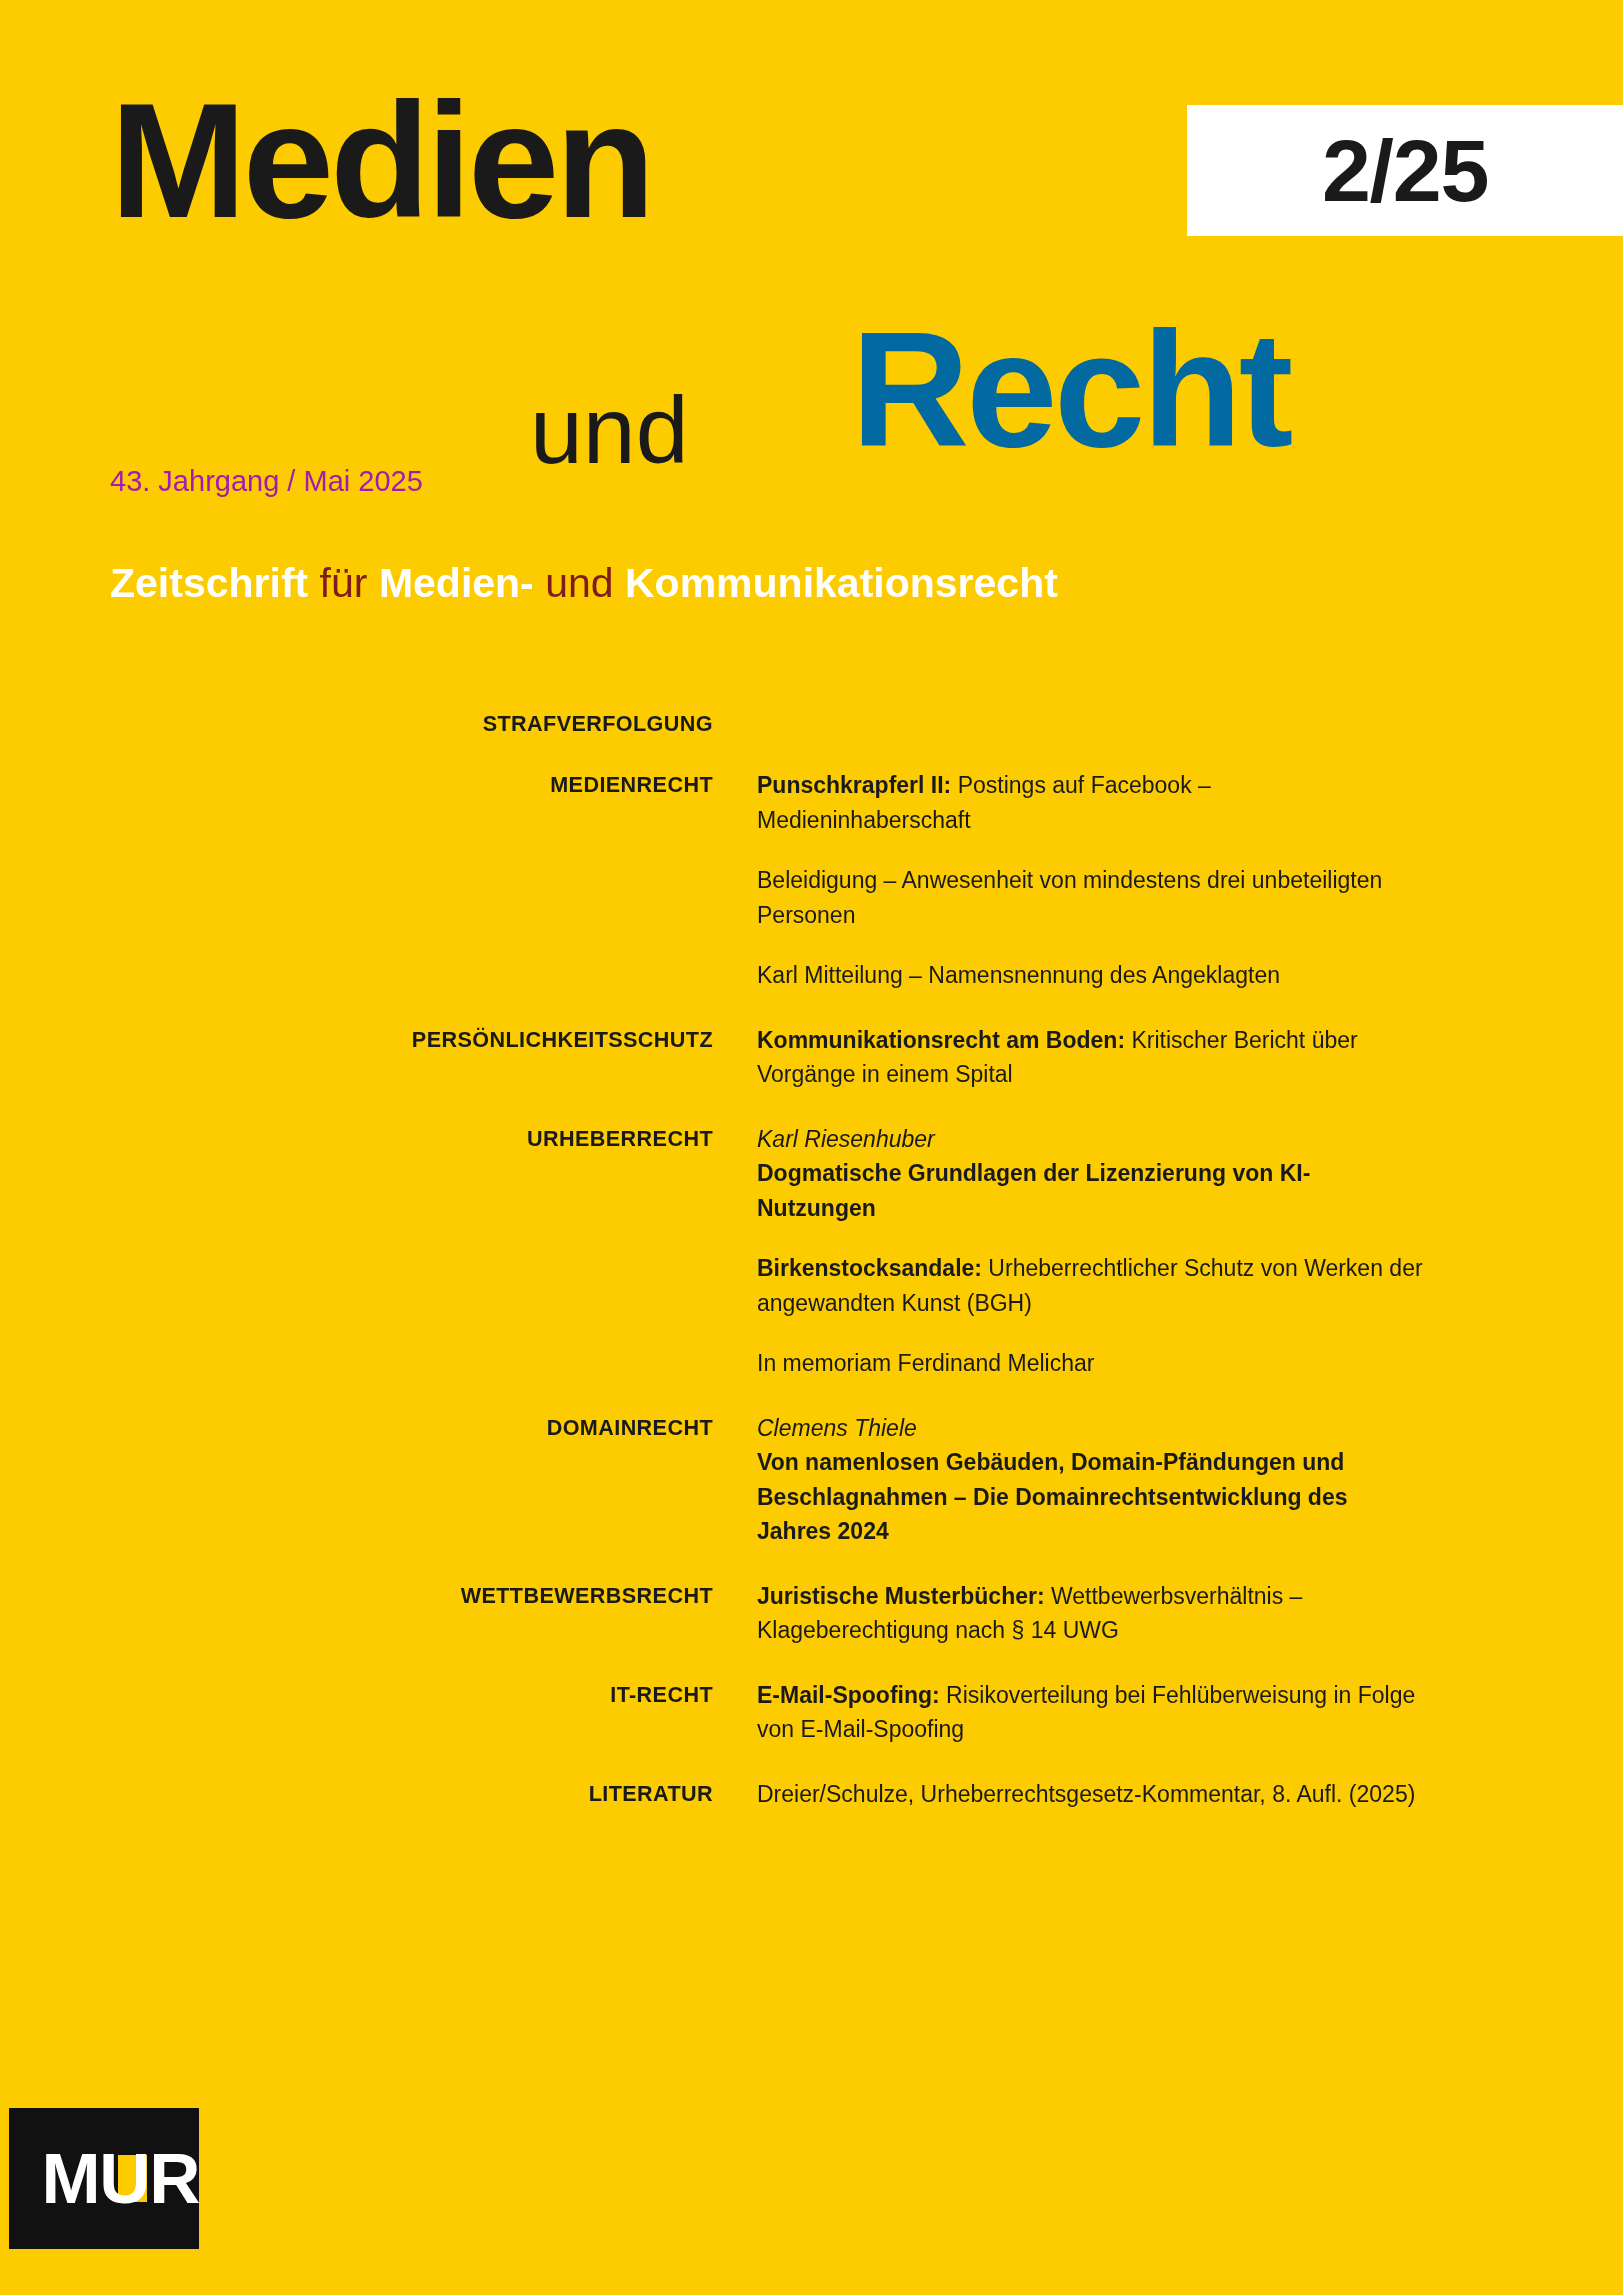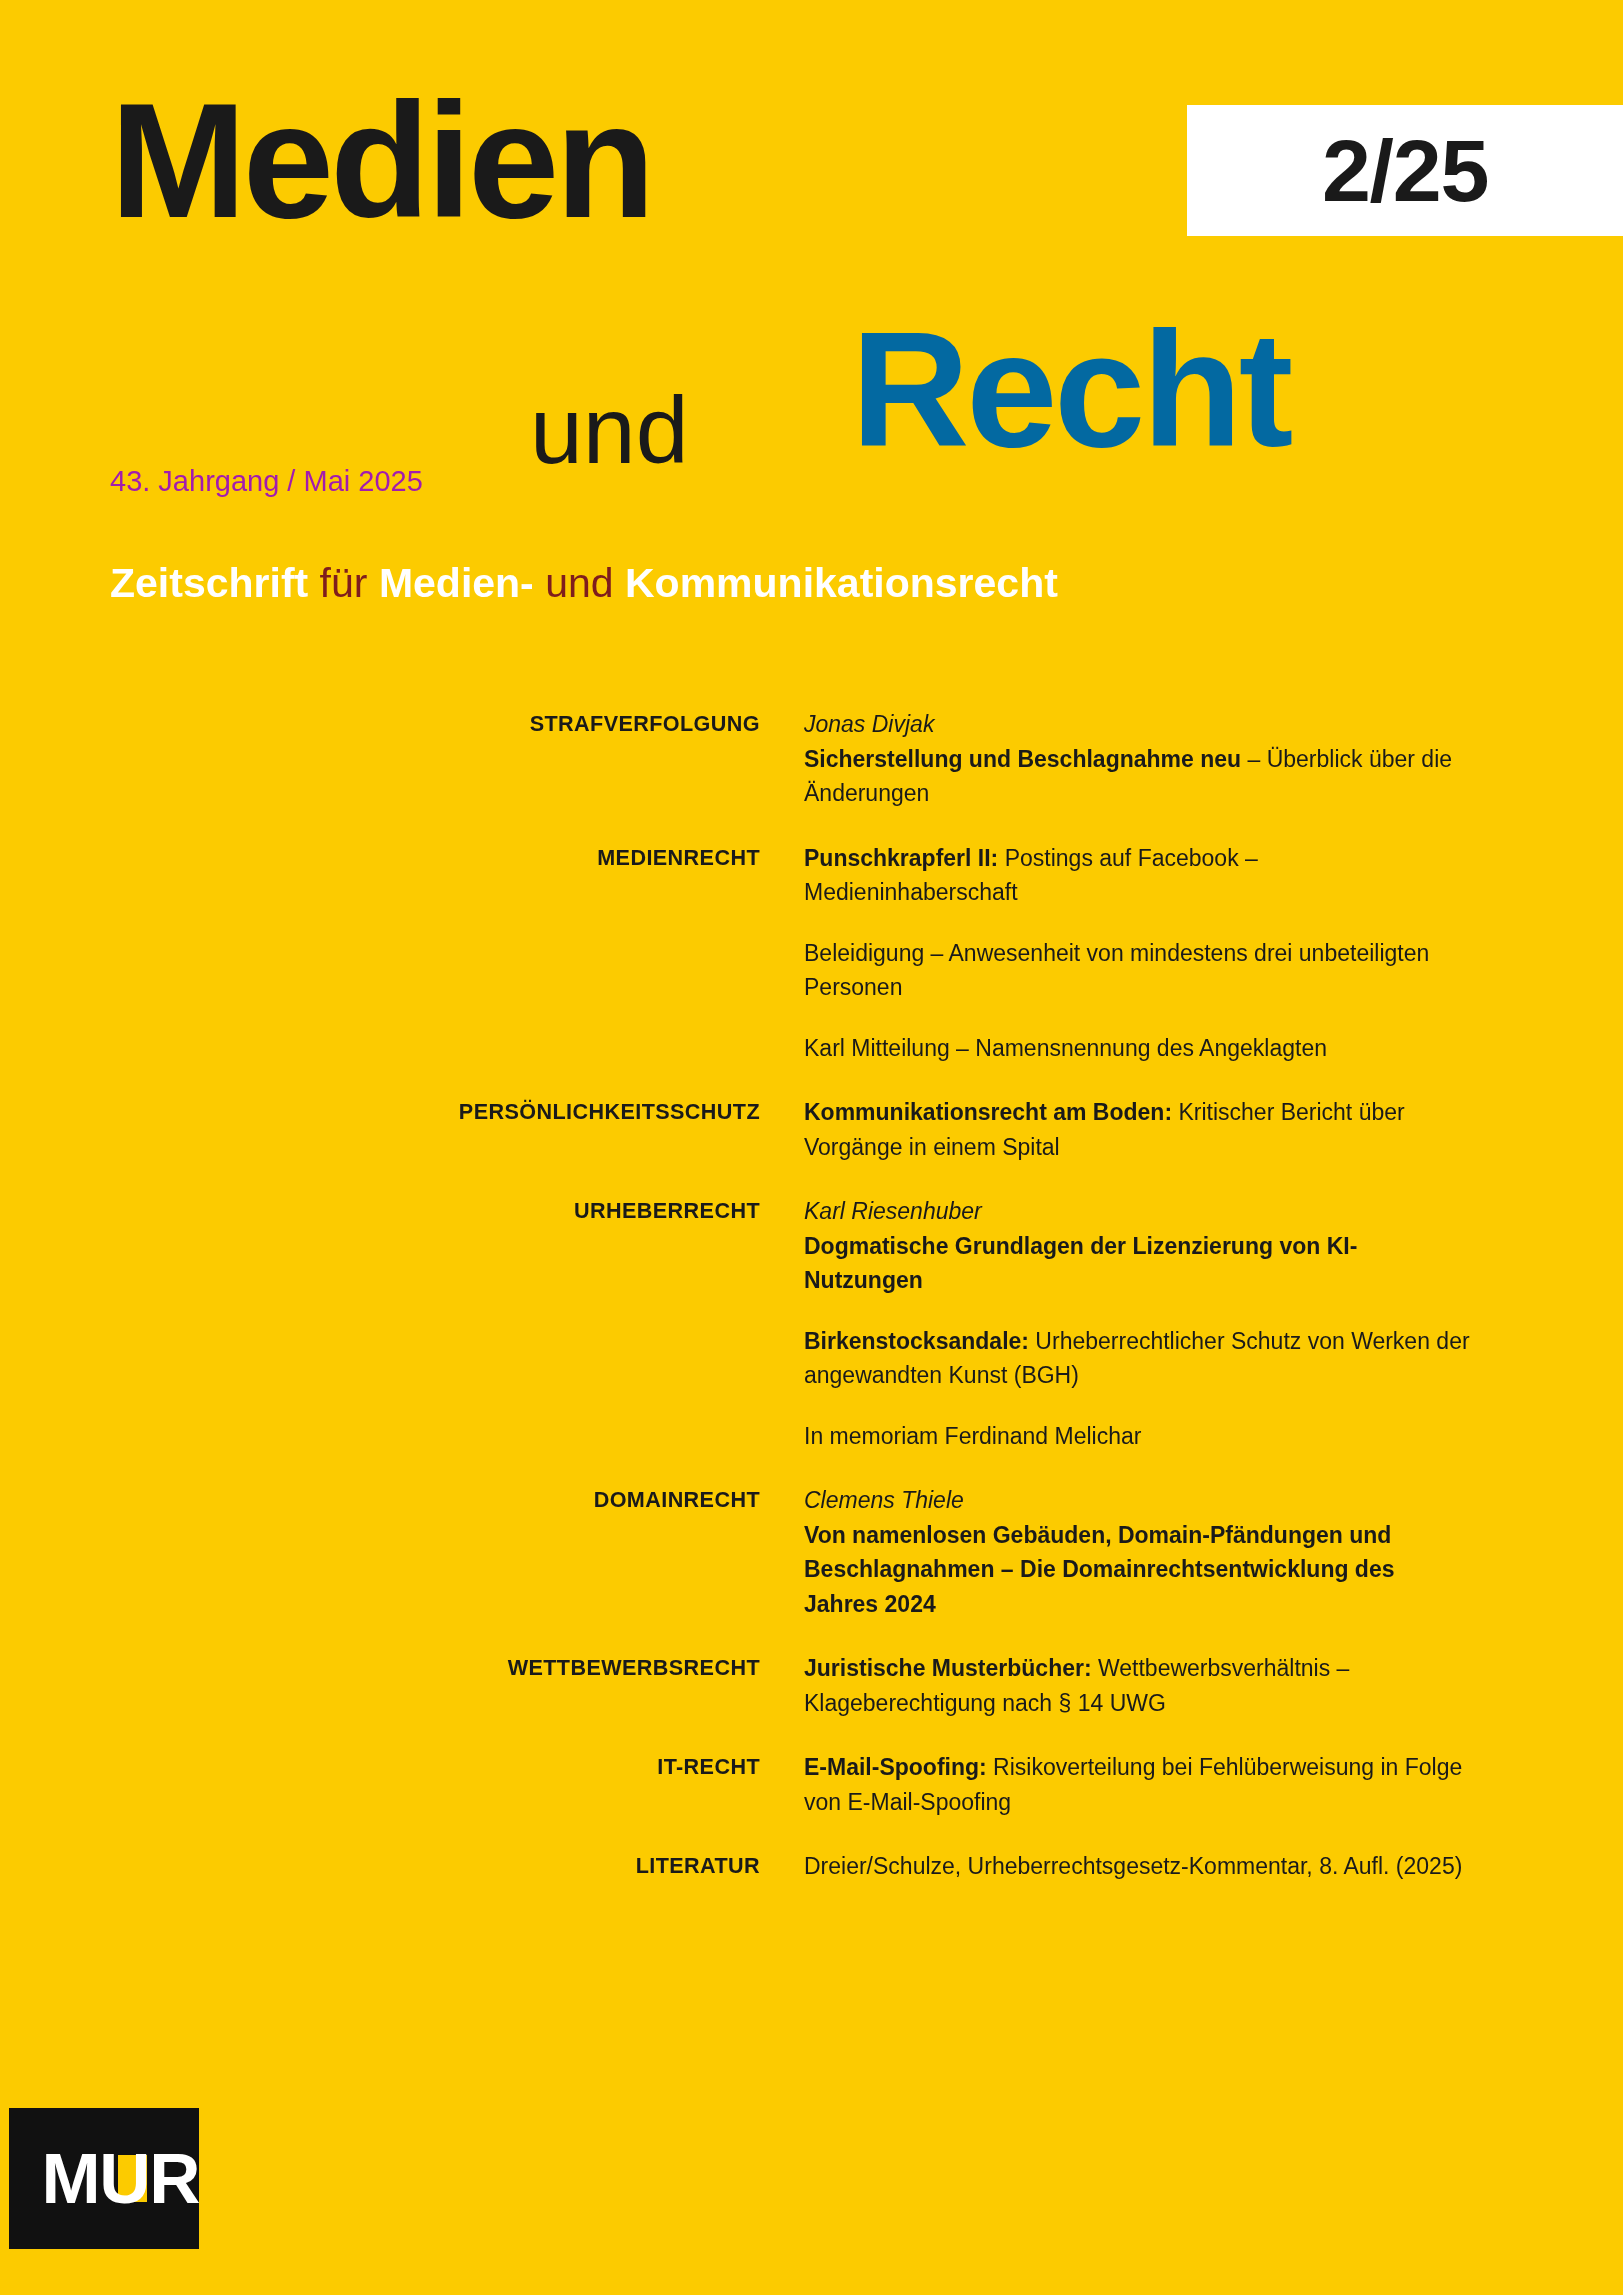--- a/index.html
+++ b/index.html
@@ -142,7 +142,6 @@
   }
   .group {
     margin-bottom: 30px;
-    margin-left: 47px;
   }
 
   

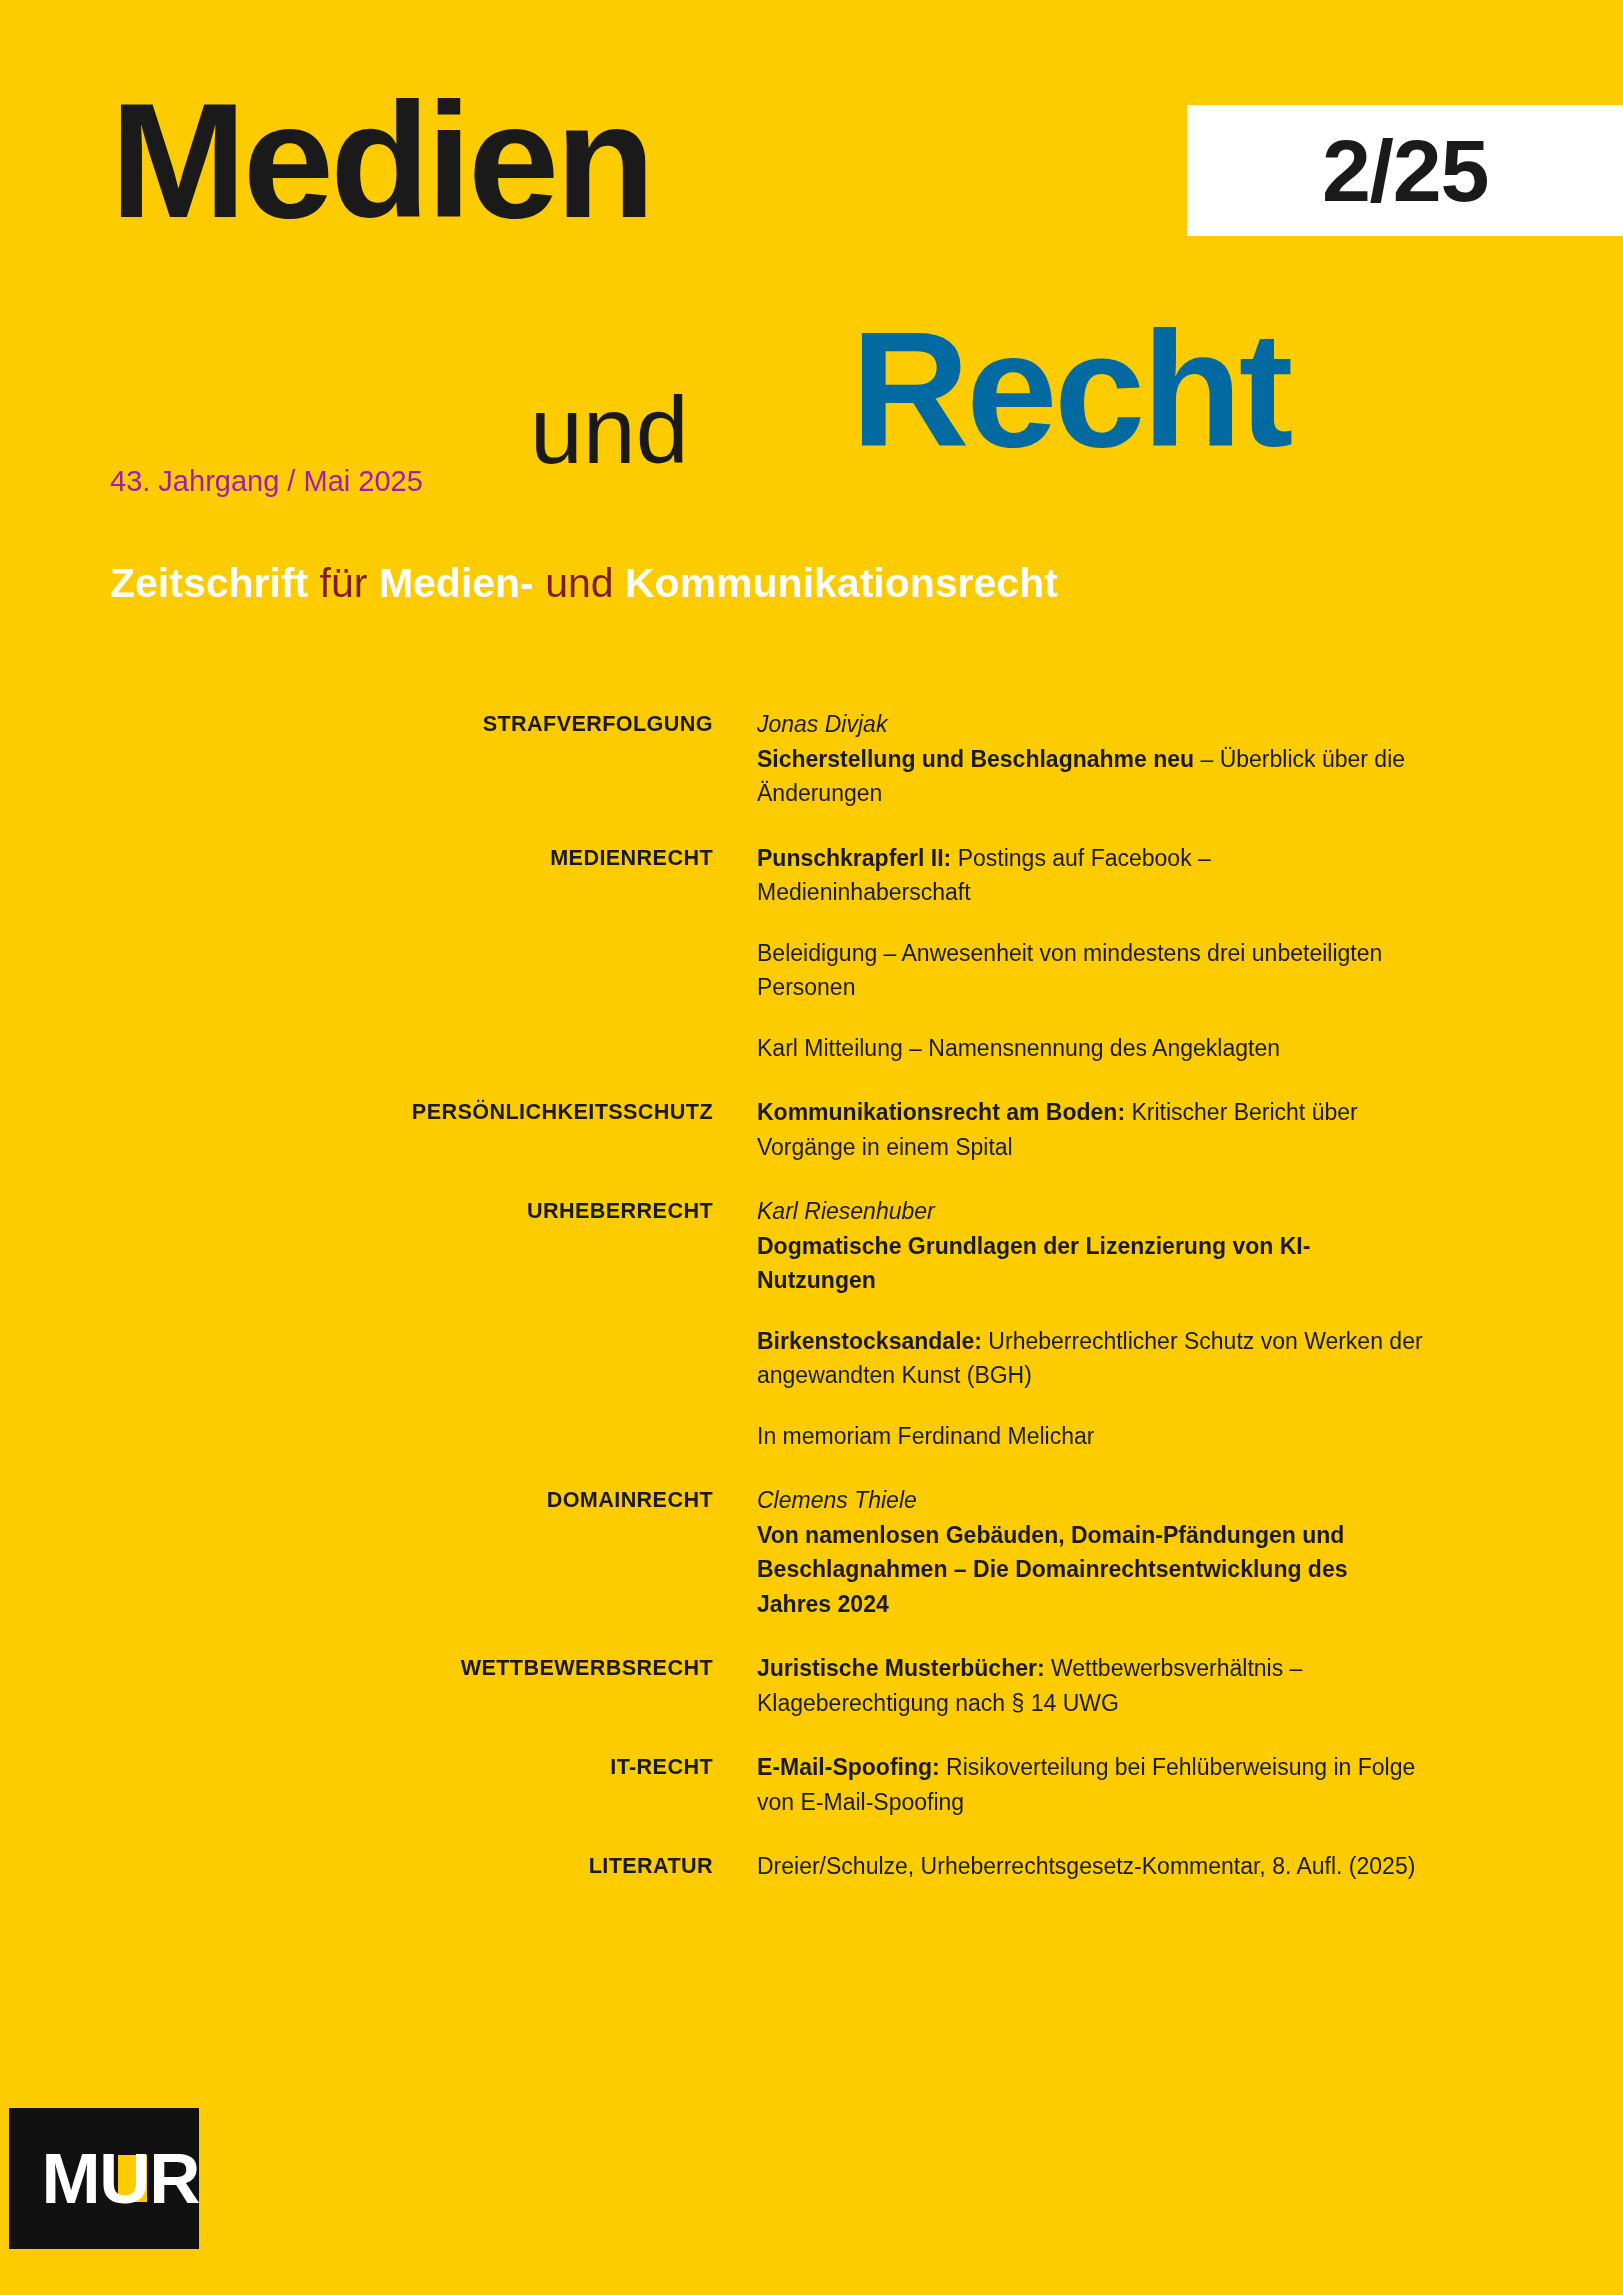--- a/index.html
+++ b/index.html
@@ -204,12 +204,6 @@
 
   <div class="toc-row group">
     <div class="toc-cat">STRAFVERFOLGUNG</div>
-    <div class="toc-body">
-      <div class="toc-entry">
-        <span class="author">Jonas Divjak</span>
-        <span class="toc-title-bold">Sicherstellung und Beschlagnahme neu</span><span class="toc-plain"> – Überblick über die Änderungen</span>
-      </div>
-    </div>
   </div>
 
   <div class="toc-row group">

